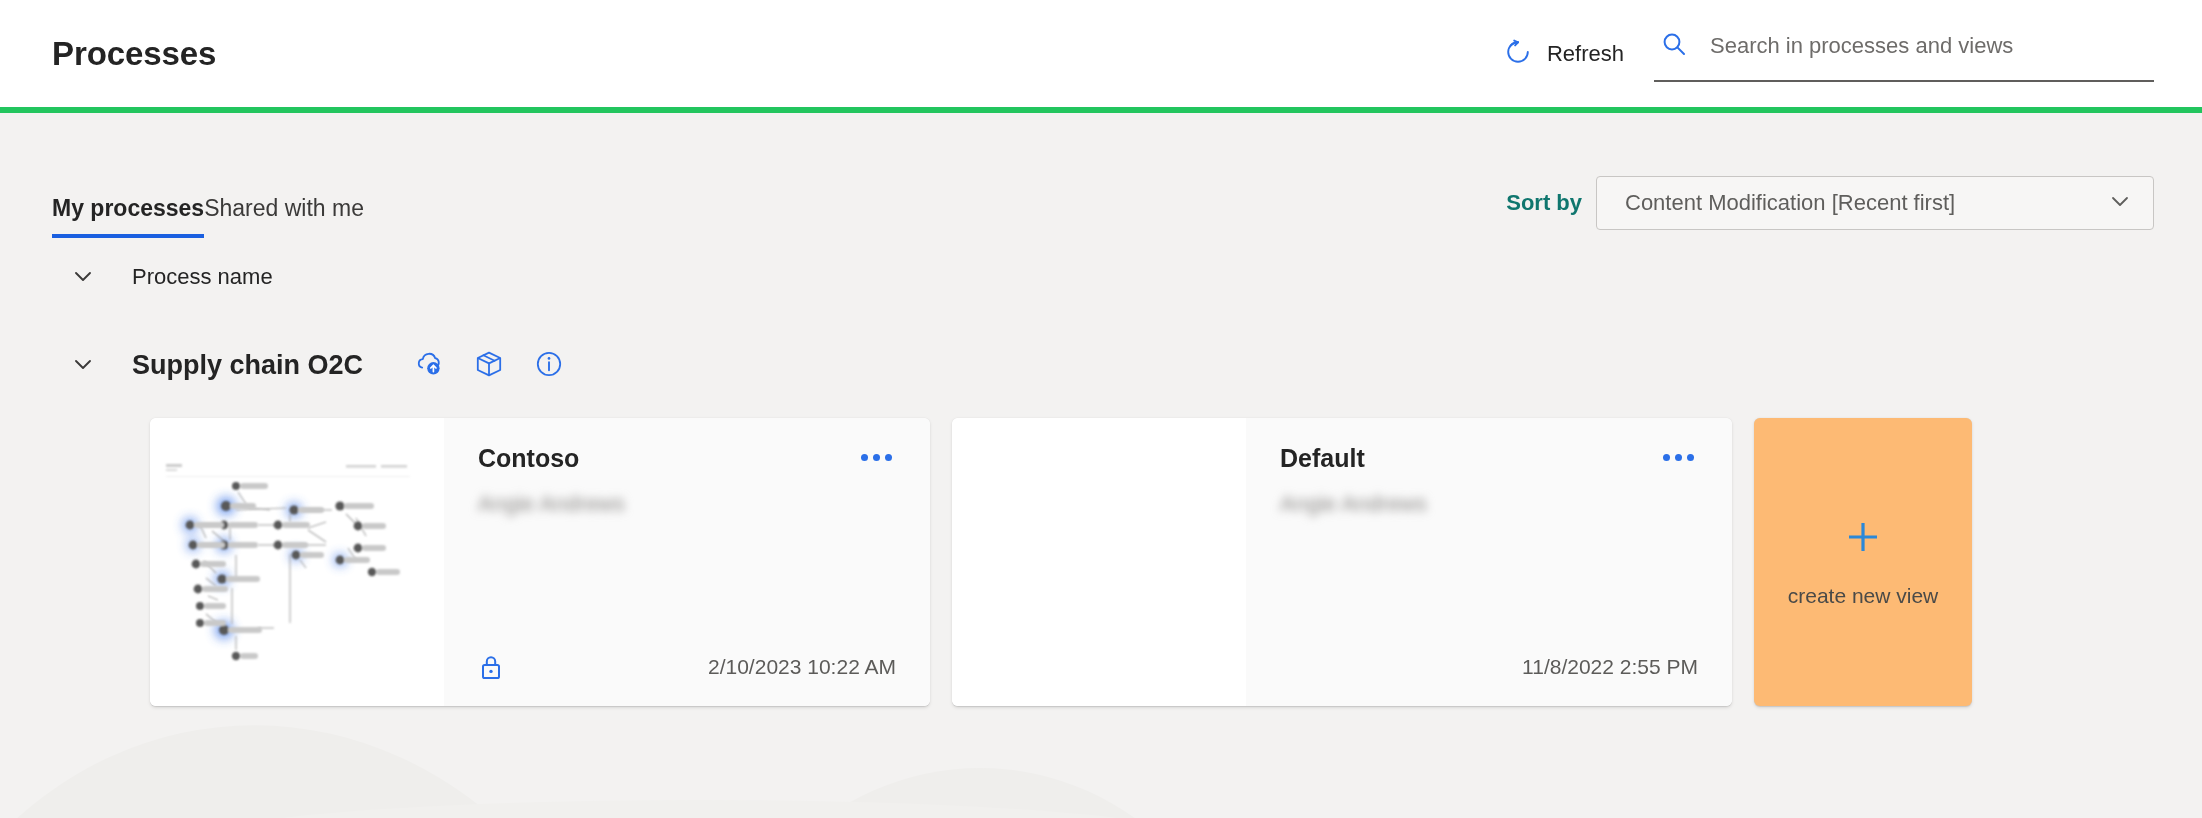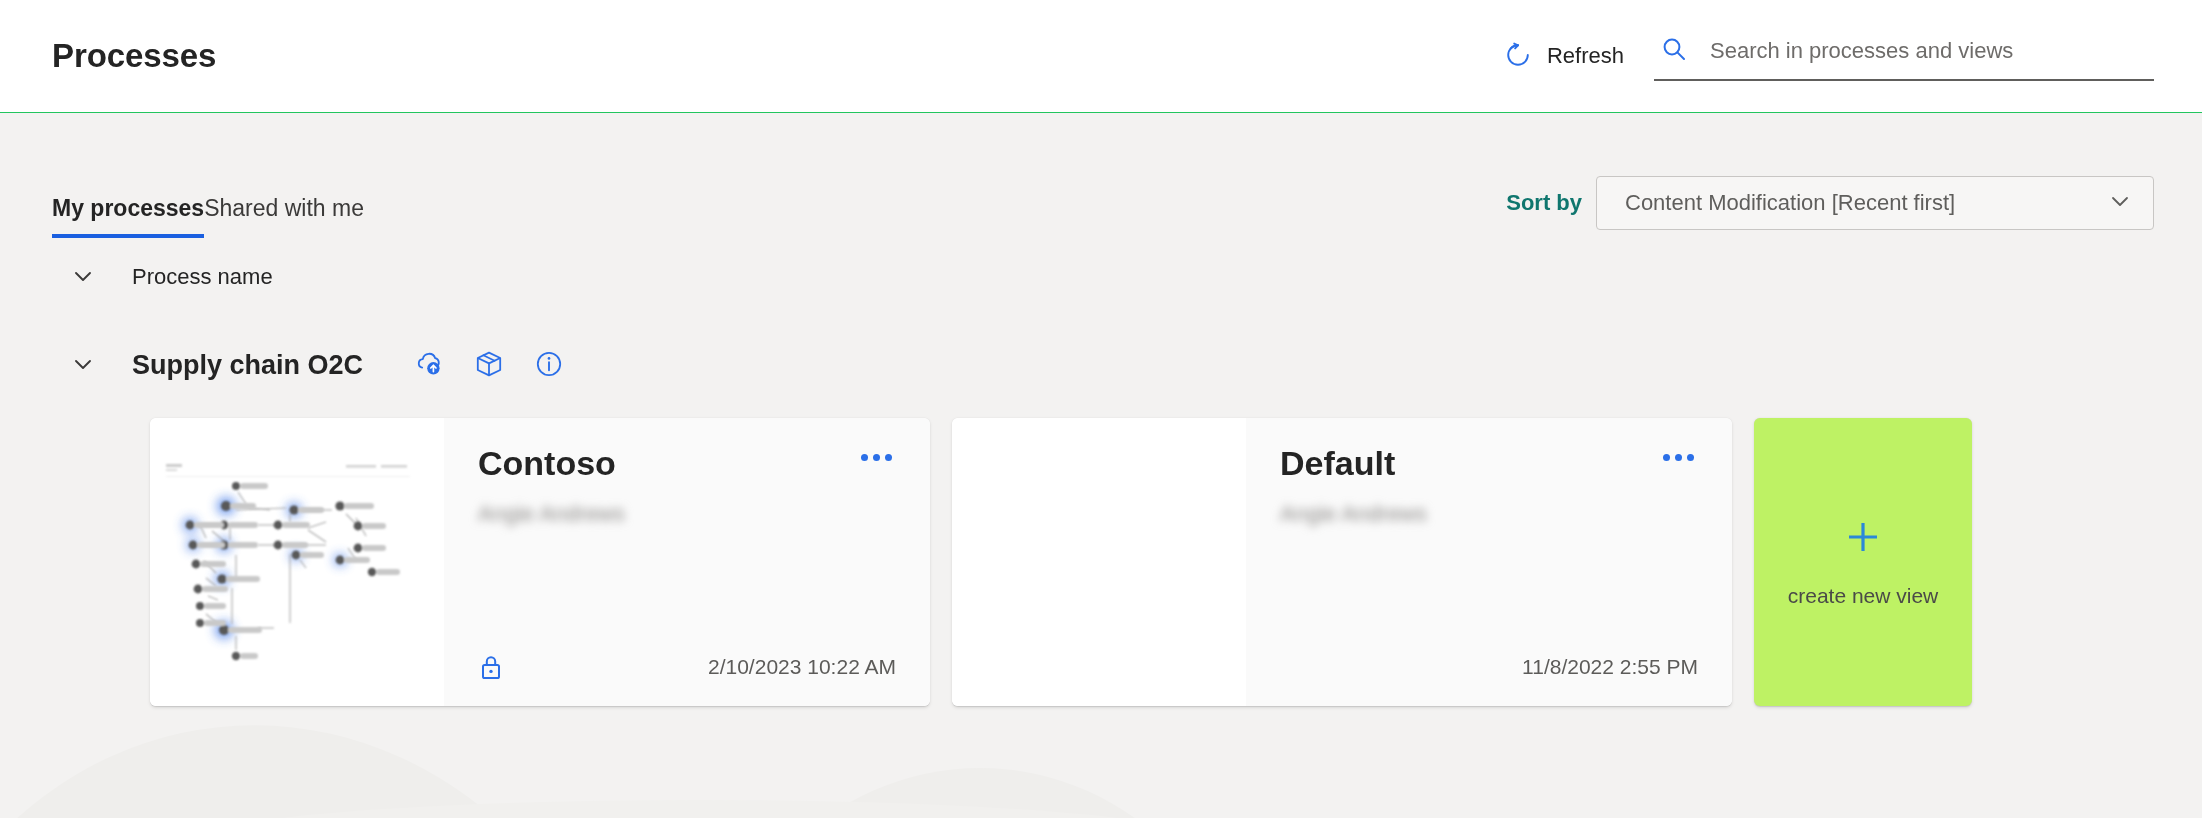--- a/index.html
+++ b/index.html
@@ -47,7 +47,7 @@
     position: relative; z-index: 2;
     height: 113px;
     background: #ffffff;
-    border-bottom: 1px solid #22c55e;
+    border-bottom: 6px solid #22c55e;
     display: flex;
     align-items: center;
     padding: 0 48px 0 52px;

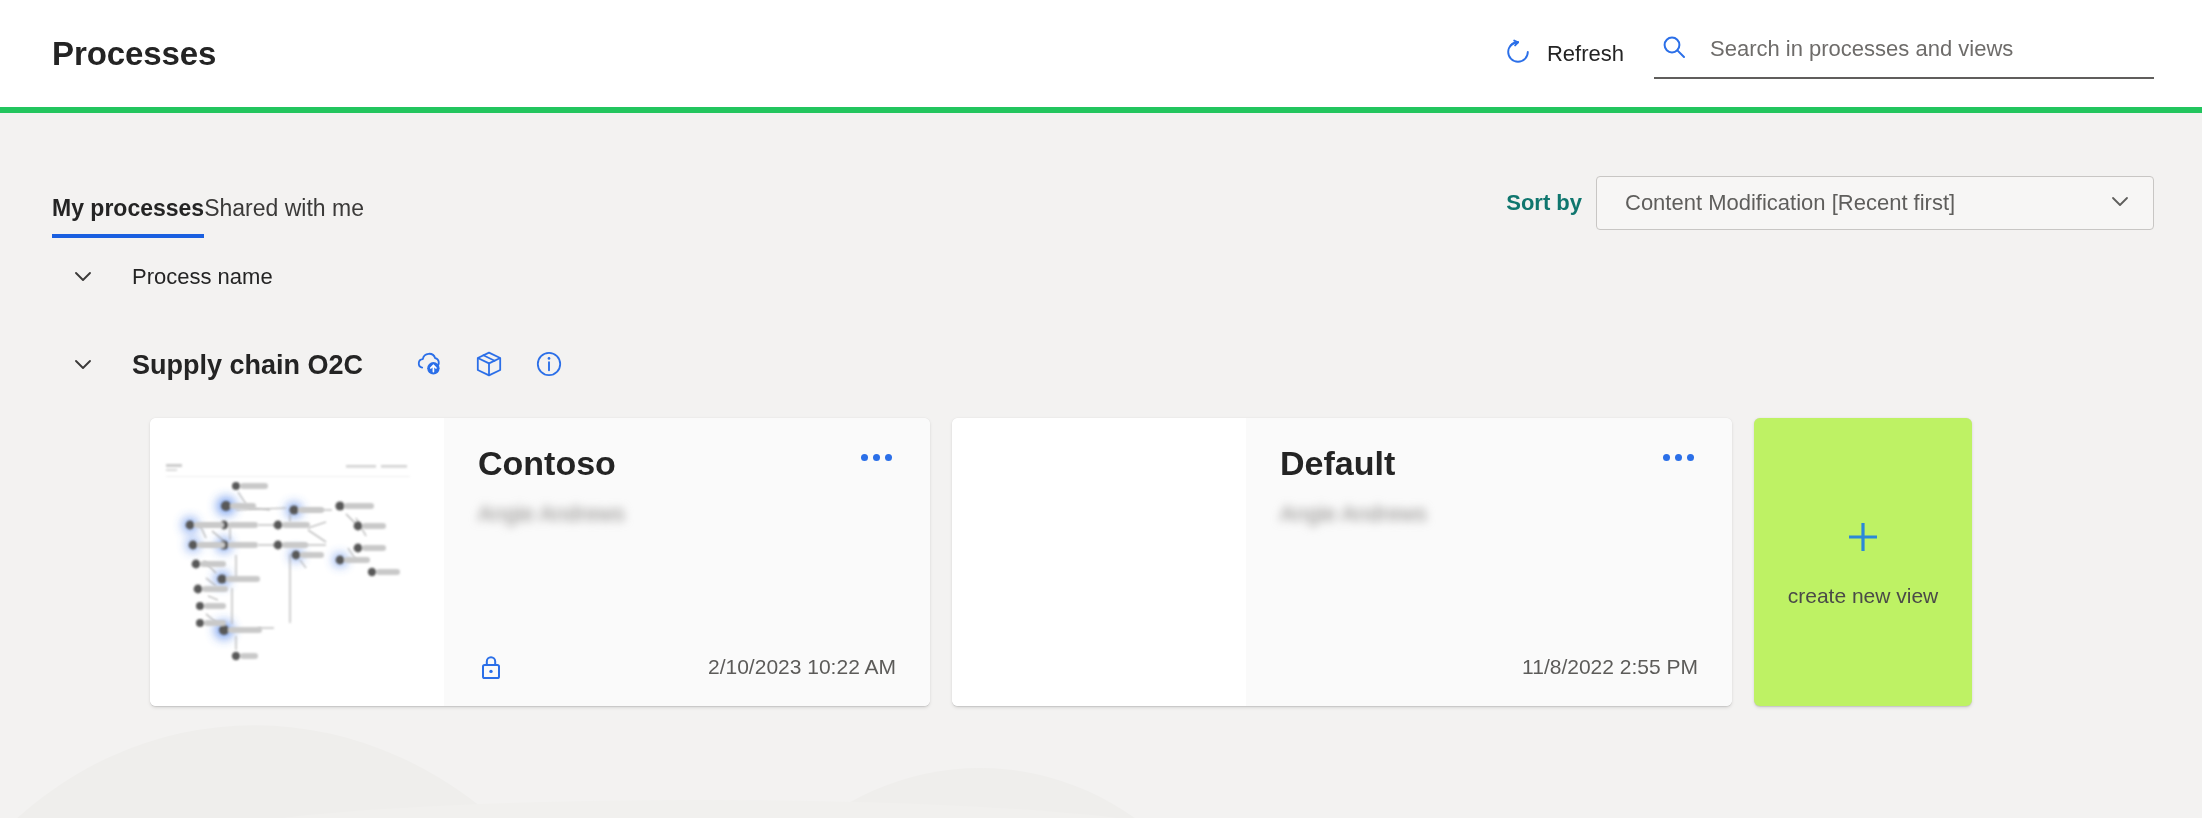--- a/index.html
+++ b/index.html
@@ -82,7 +82,7 @@
     align-items: center;
     gap: 22px;
     border-bottom: 2px solid #605e5c;
-    padding: 4px 6px 12px 6px;
+    padding: 4px 6px 18px 6px;
     width: 500px;
   }
   .search-input {

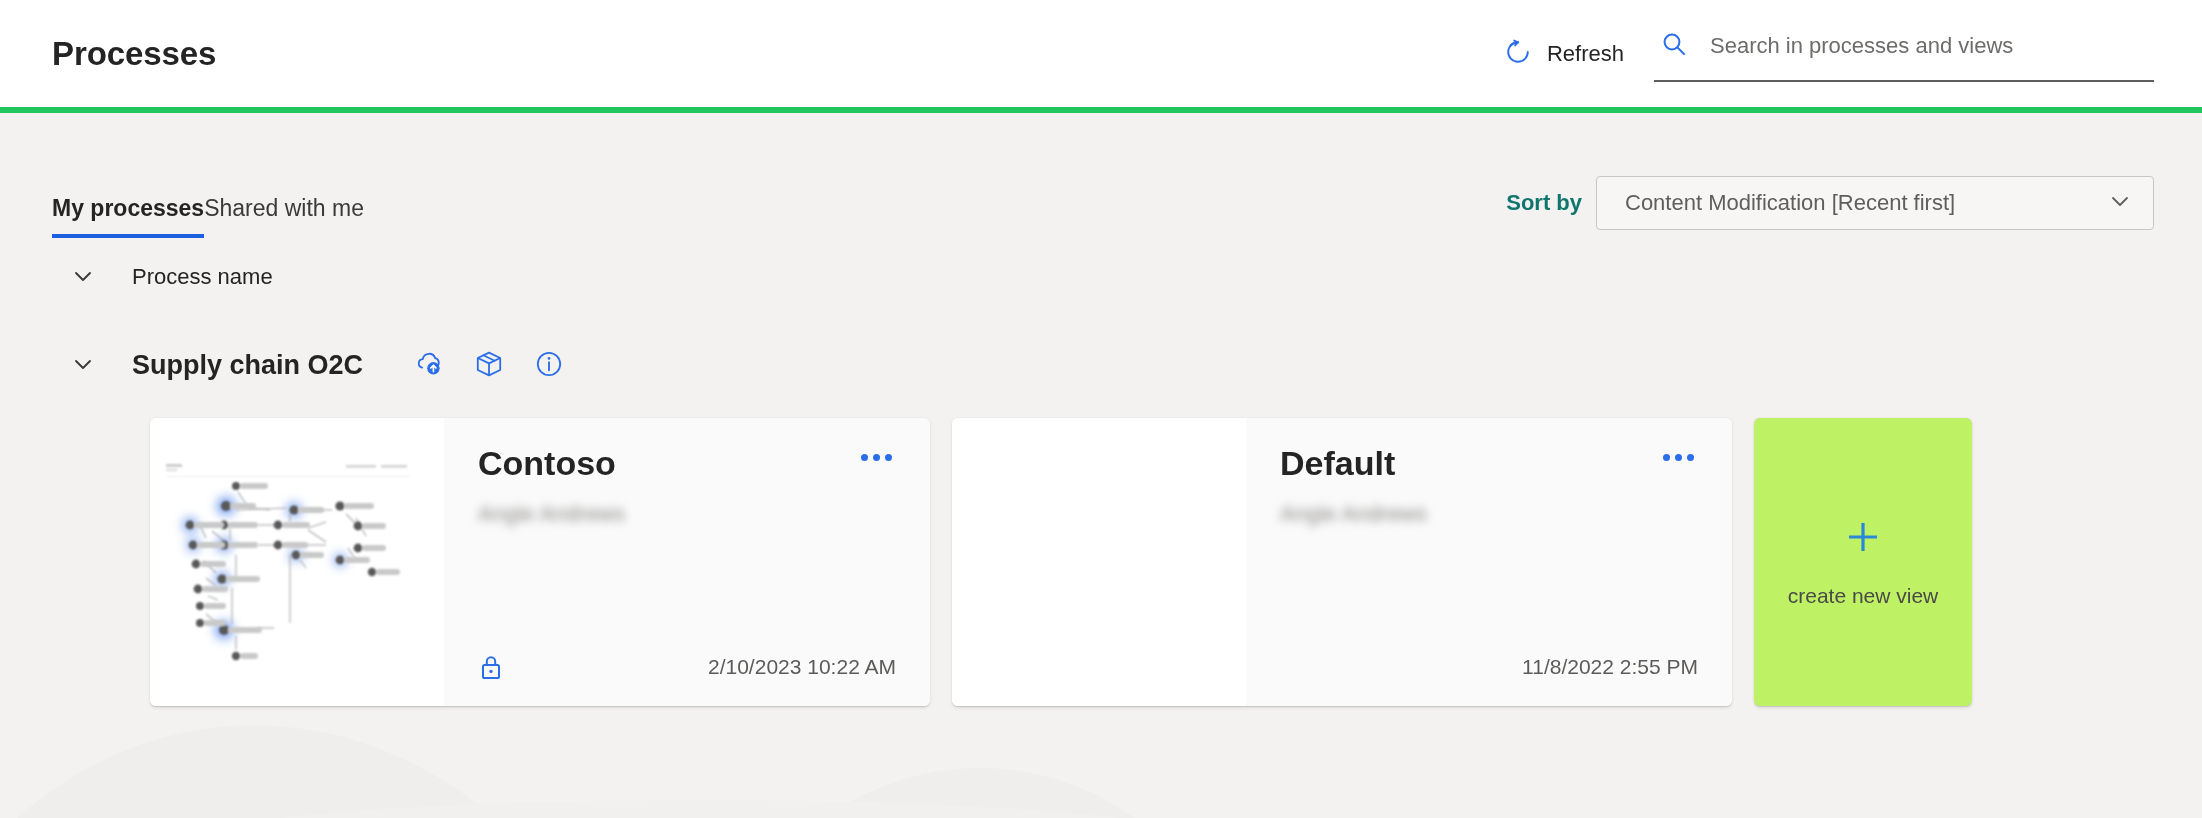--- a/index.html
+++ b/index.html
@@ -220,7 +220,7 @@
   }
   .card-head { display: flex; align-items: flex-start; }
   .card-title {
-    font-size: 34px;
+    font-size: 25px;
     font-weight: 600;
     color: #242424;
   }

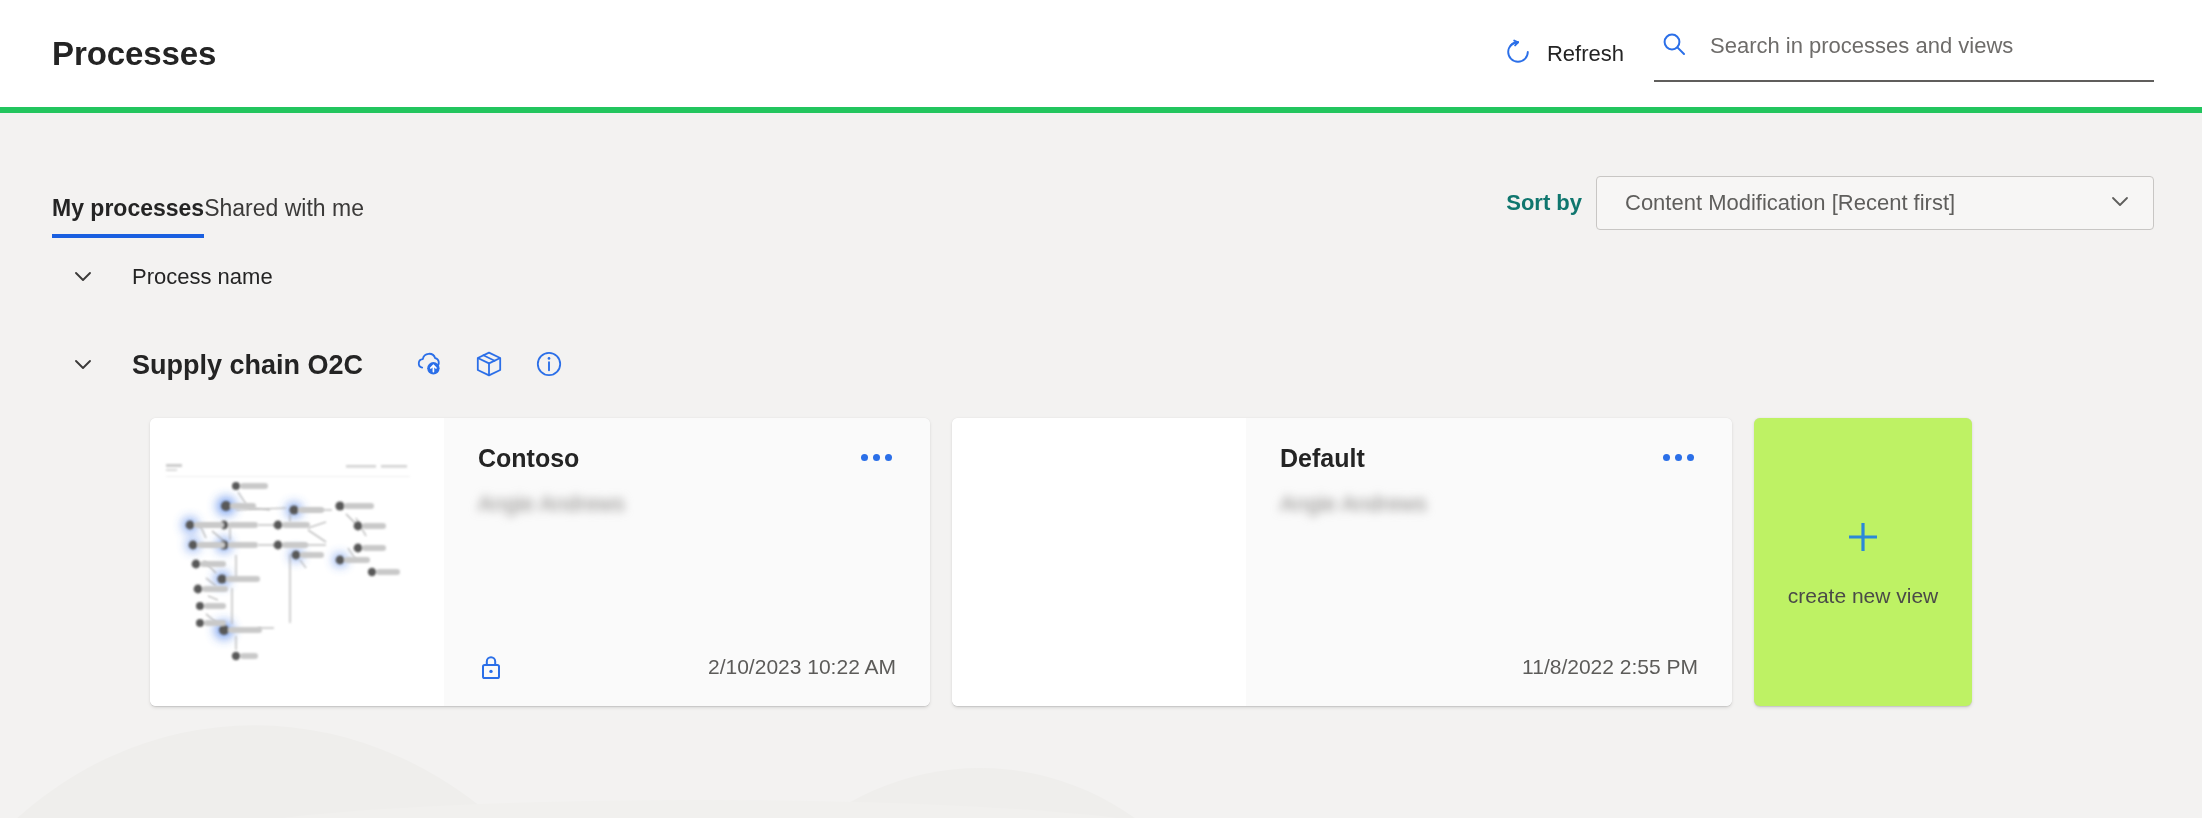--- a/index.html
+++ b/index.html
@@ -258,7 +258,7 @@
     width: 218px;
     height: 288px;
     border-radius: 6px;
-    background: #bef264;
+    background: #fdba74;
     box-shadow: 0 1.6px 3.6px rgba(0,0,0,0.10), 0 0.3px 0.9px rgba(0,0,0,0.10);
     display: flex;
     flex-direction: column;

